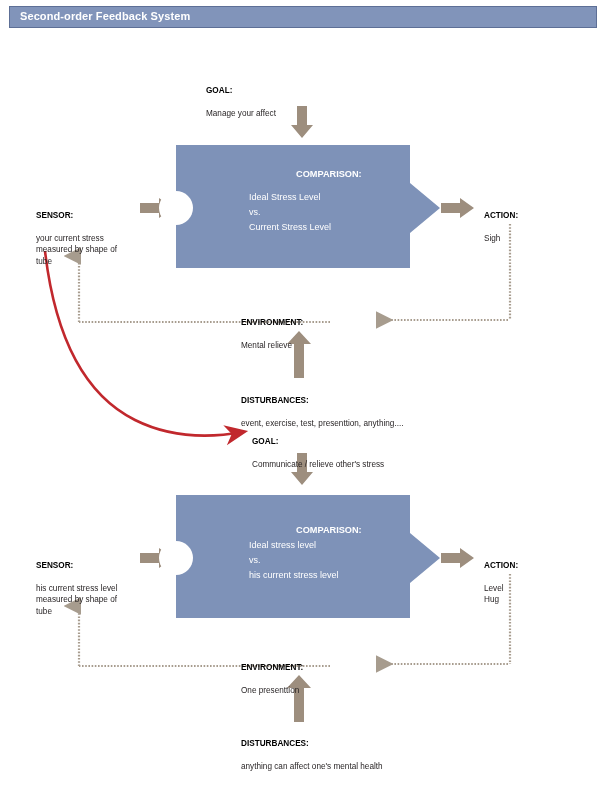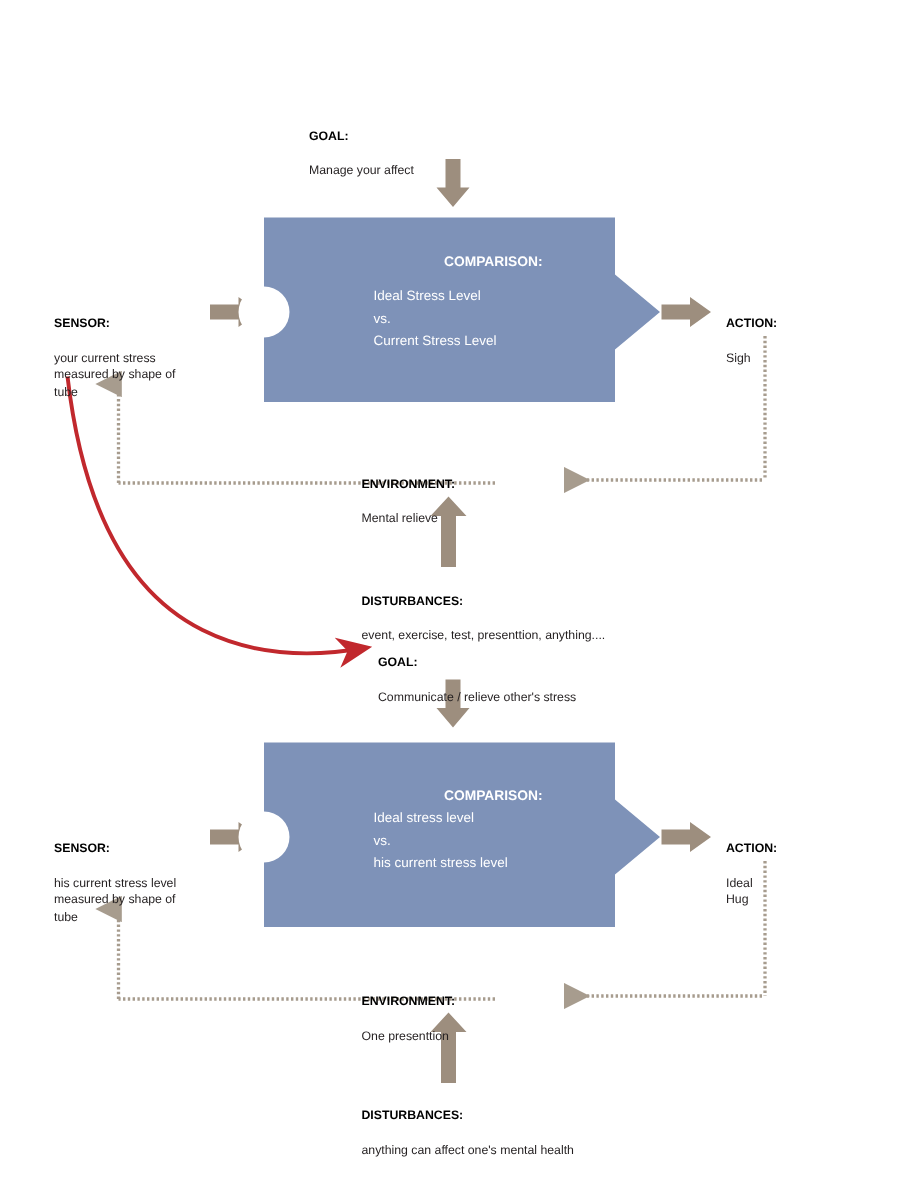--- a/index.html
+++ b/index.html
@@ -85,6 +85,9 @@
 
 <div id="page">
 
+  <div id="title-bar">
+    <span id="title-text">Second-order Feedback System</span>
+  </div>
 
   <svg id="vec" viewBox="0 0 612 792">
     <defs>

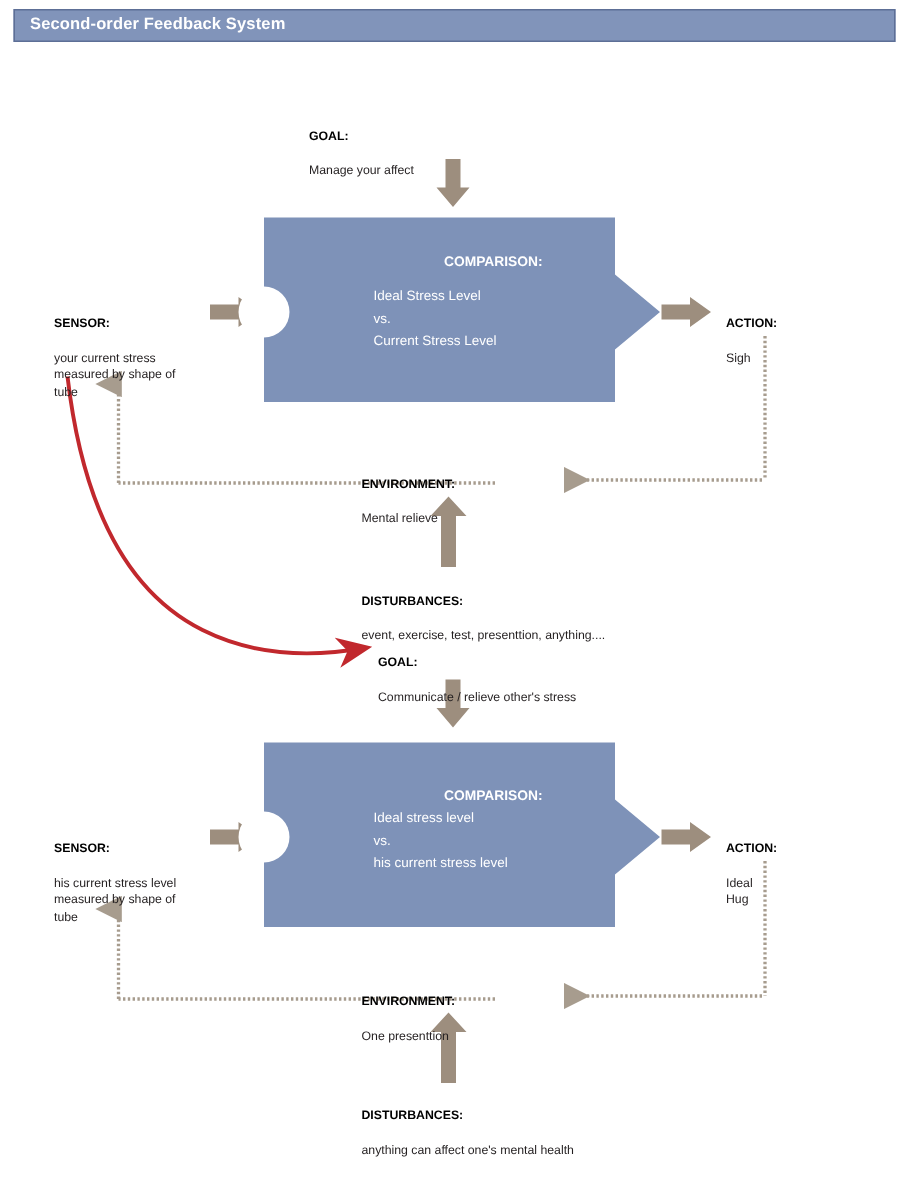--- a/index.html
+++ b/index.html
@@ -238,7 +238,7 @@
 
   <div class="lbl" style="left:484px; top:548px;">
     <span class="hd">ACTION:</span><br>
-    <span class="bd">Ideal
+    <span class="bd">Level
 Hug</span>
   </div>
 

